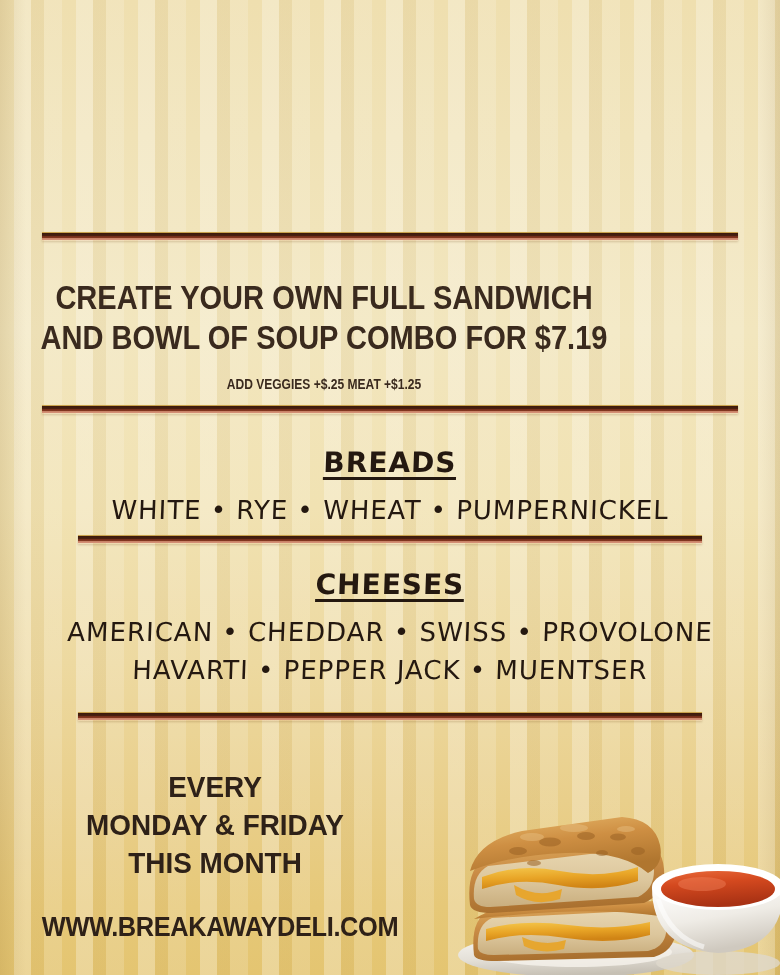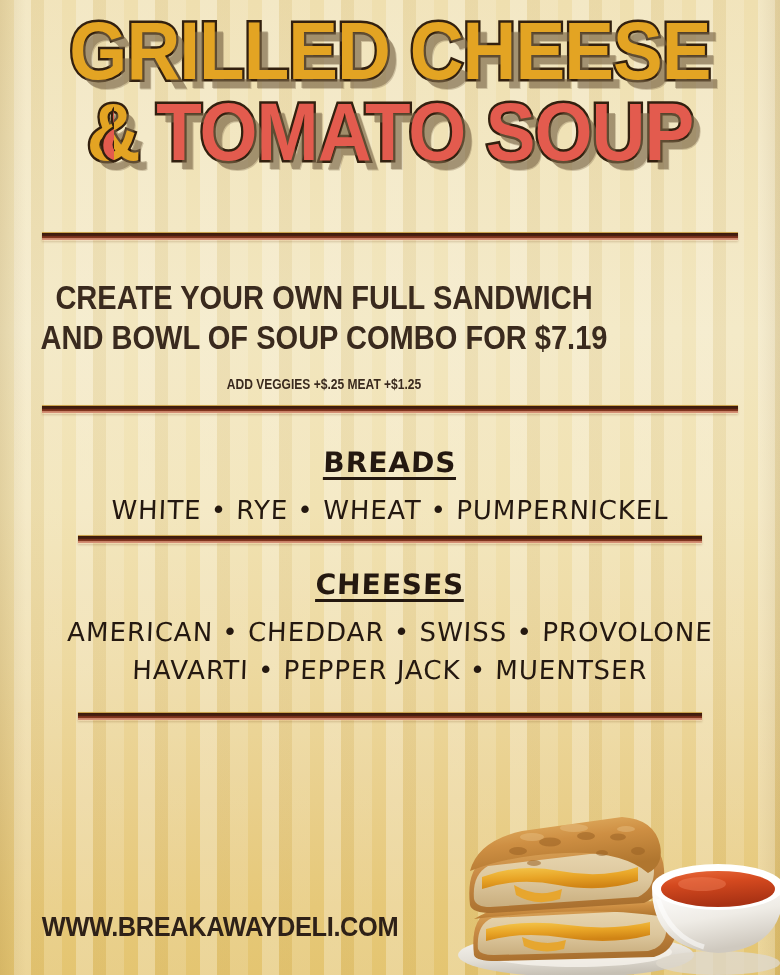--- a/index.html
+++ b/index.html
@@ -201,19 +201,6 @@
 
 <div id="poster">
 
-  <div id="headline" class="layer">
-    <div class="hl-line" id="hl-line-1">
-      <span class="hl-gold">GRILLED CHEESE</span>
-    </div>
-    <div class="hl-line" id="hl-line-2">
-      <span class="hl-gold amp-wrap">
-        <span class="amp-base">&amp;</span>
-        <span class="amp-clip">
-          <span class="amp-inner">&amp;</span>
-        </span>
-      </span><span class="hl-red" style="margin-left:18px;">TOMATO</span><span class="hl-red" style="margin-left:22px;">SOUP</span>
-    </div>
-  </div>
 
   <div class="divider" id="divider-top"></div>
   <div class="divider" id="divider-combo"></div>

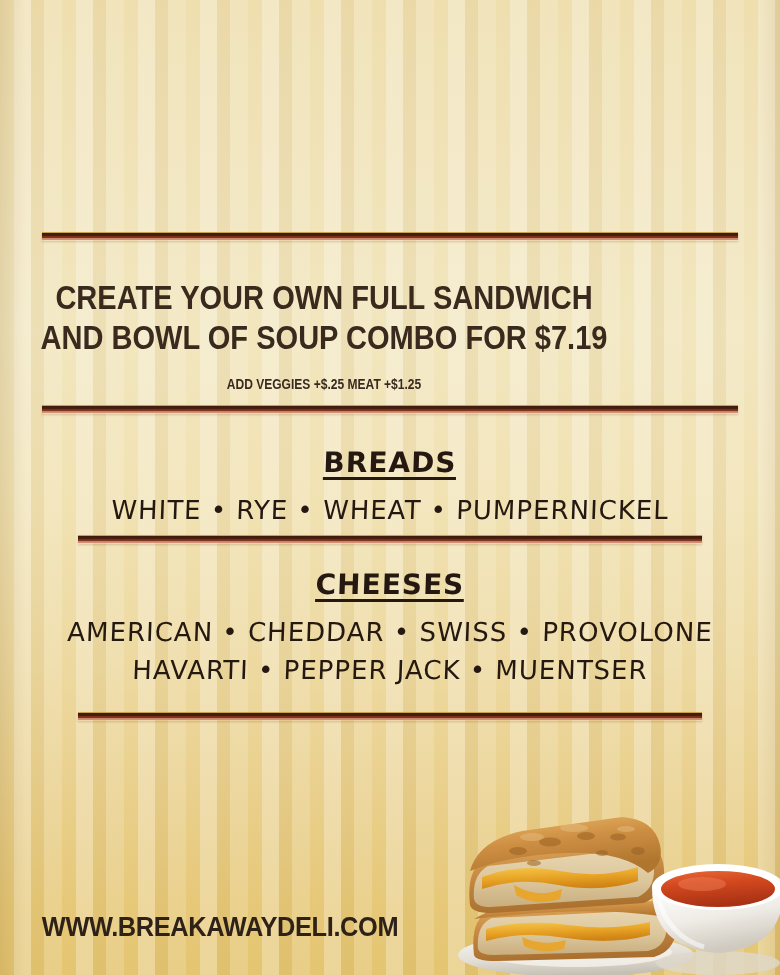--- a/index.html
+++ b/index.html
@@ -224,6 +224,11 @@
     <div class="section-items" style="margin-top:2px;">HAVARTI •  PEPPER JACK  •  MUENTSER</div>
   </div>
 
+  <div id="schedule" class="layer">
+    <div class="sched-line">EVERY</div>
+    <div class="sched-line">MONDAY &amp; FRIDAY</div>
+    <div class="sched-line">THIS MONTH</div>
+  </div>
 
   <div id="url" class="layer">WWW.BREAKAWAYDELI.COM</div>
 

